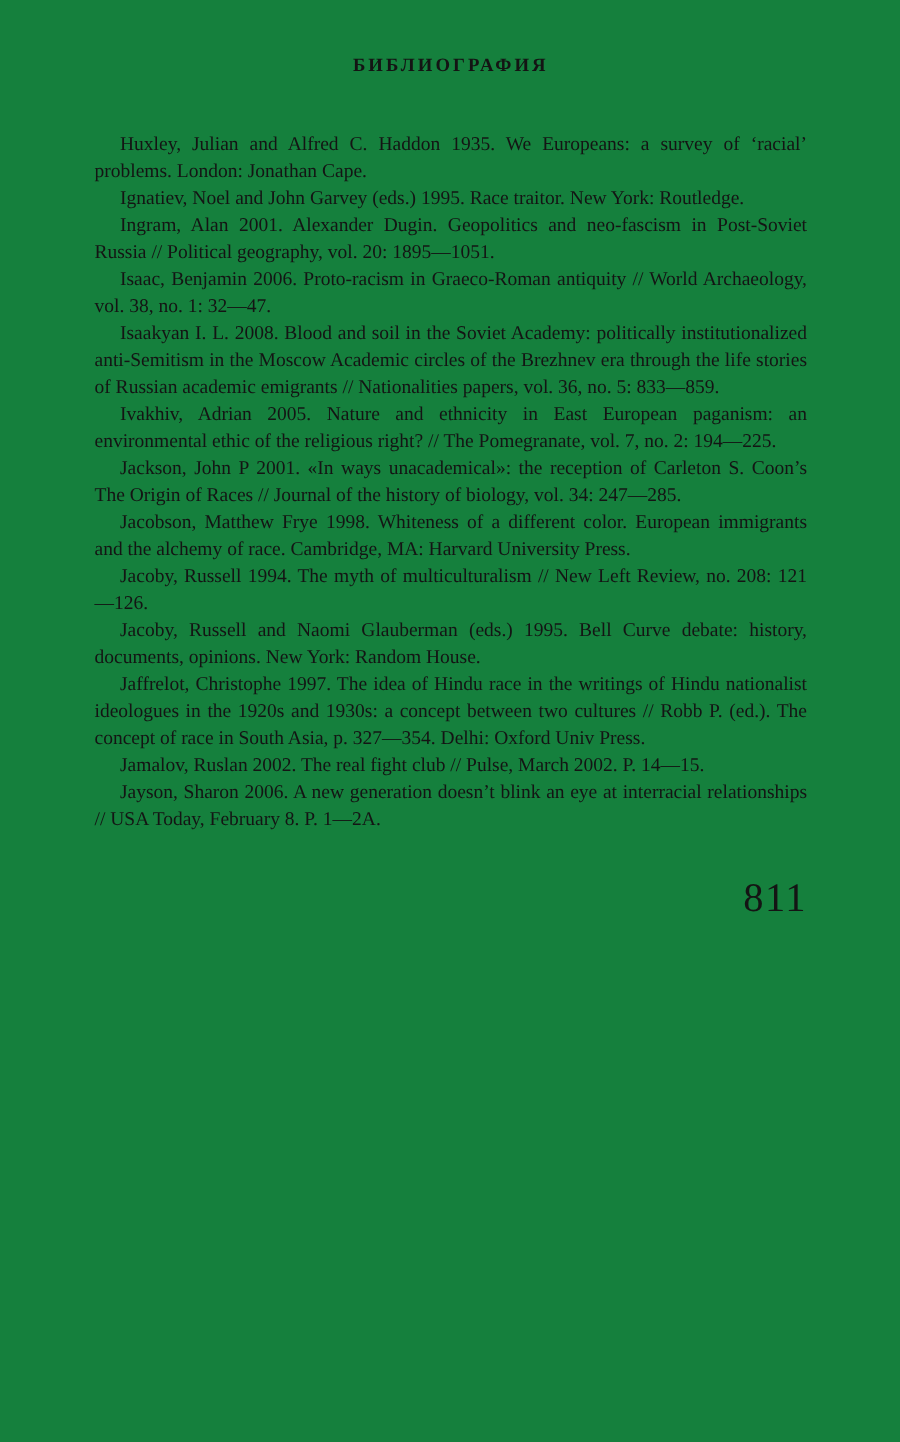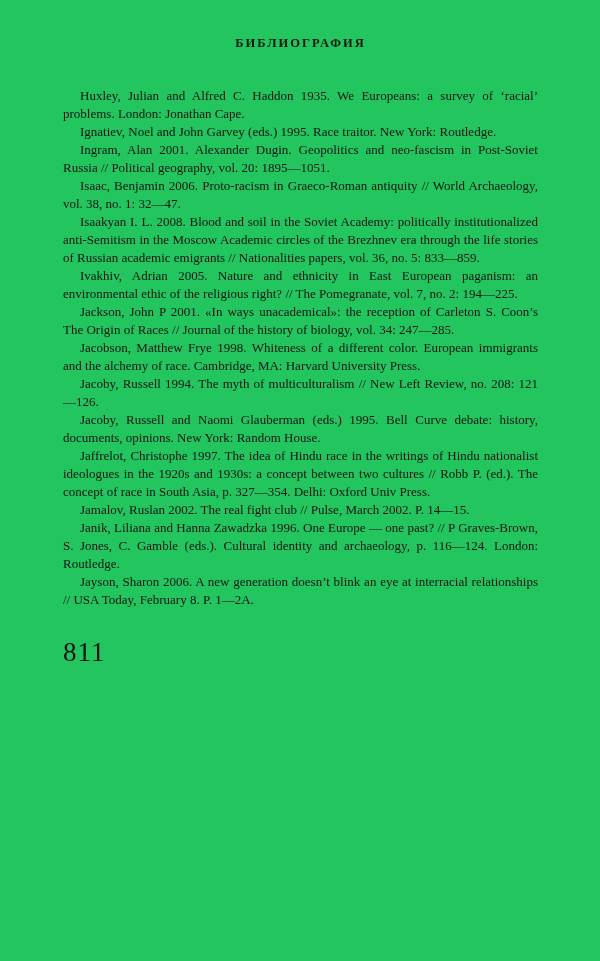--- a/index.html
+++ b/index.html
@@ -14,7 +14,7 @@
     box-sizing: border-box;
     margin: 0 auto;
     padding: 36px 62px 0 63px;
-    background: #22c55e;
+    background: #15803d;
     color: #141414;
     font-family: "Liberation Serif", "DejaVu Serif", serif;
     overflow: hidden;

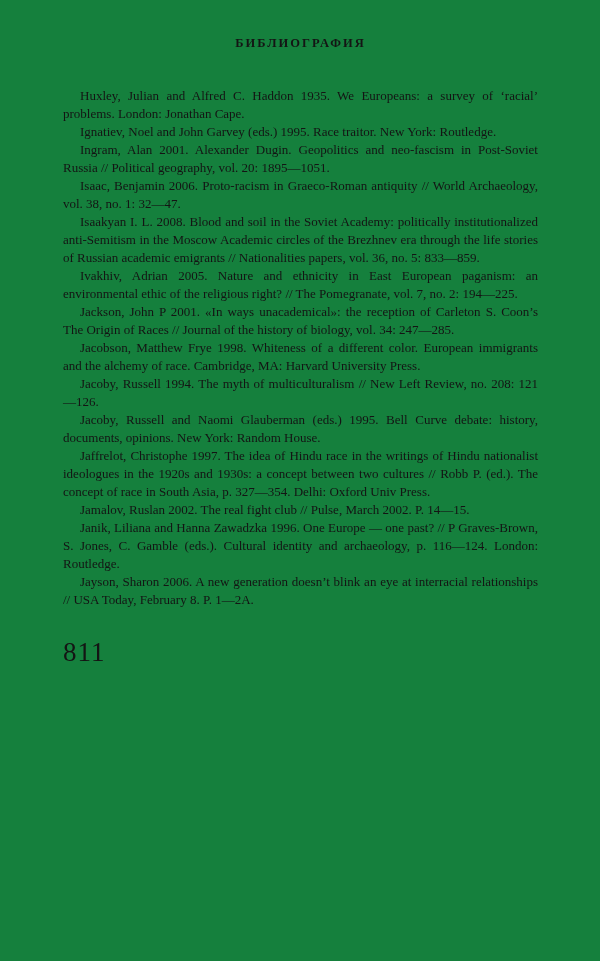--- a/index.html
+++ b/index.html
@@ -68,7 +68,6 @@
       <p class="entry indent">Jacoby, Russell and Naomi Glauberman (eds.) 1995. Bell Curve debate: history, documents, opinions. New York: Random House.</p>
       <p class="entry indent">Jaffrelot, Christophe 1997. The idea of Hindu race in the writings of Hindu nationalist ideologues in the 1920s and 1930s: a concept between two cultures // Robb P. (ed.). The concept of race in South Asia, p. 327—354. Delhi: Oxford Univ Press.</p>
       <p class="entry indent">Jamalov, Ruslan 2002. The real fight club // Pulse, March 2002. P. 14—15.</p>
-      <p class="entry indent">Janik, Liliana and Hanna Zawadzka 1996. One Europe — one past? // P Graves-Brown, S. Jones, C. Gamble (eds.). Cultural identity and archaeology, p. 116—124. London: Routledge.</p>
       <p class="entry indent">Jayson, Sharon 2006. A new generation doesn’t blink an eye at interracial relationships // USA Today, February 8. P. 1—2A.</p>
     </div>
 

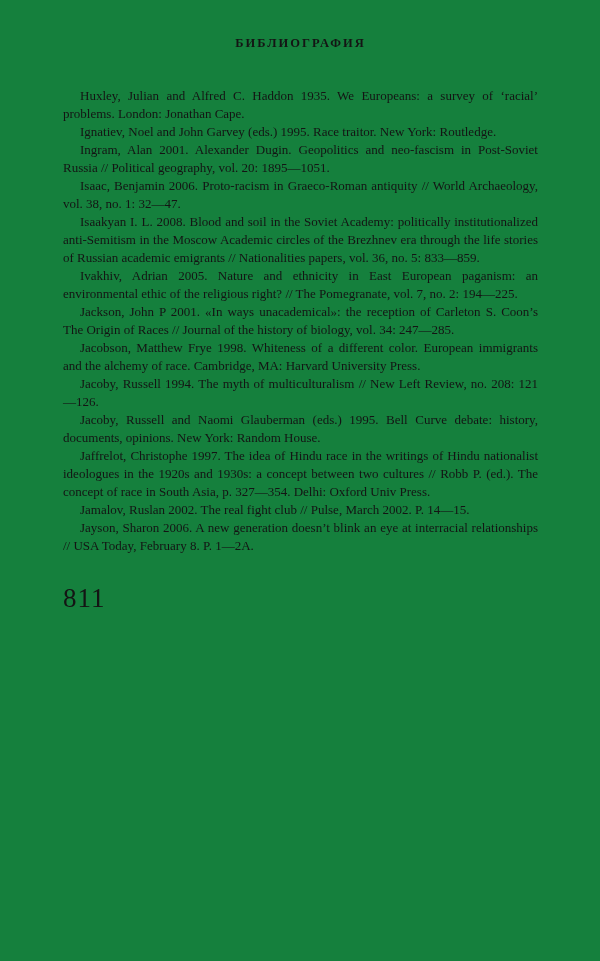--- a/index.html
+++ b/index.html
@@ -42,7 +42,7 @@
     text-indent: 17px;
   }
   .page-number {
-    text-align: left;
+    text-align: right;
     font-size: 27px;
     letter-spacing: 1px;
     margin-top: 28px;

